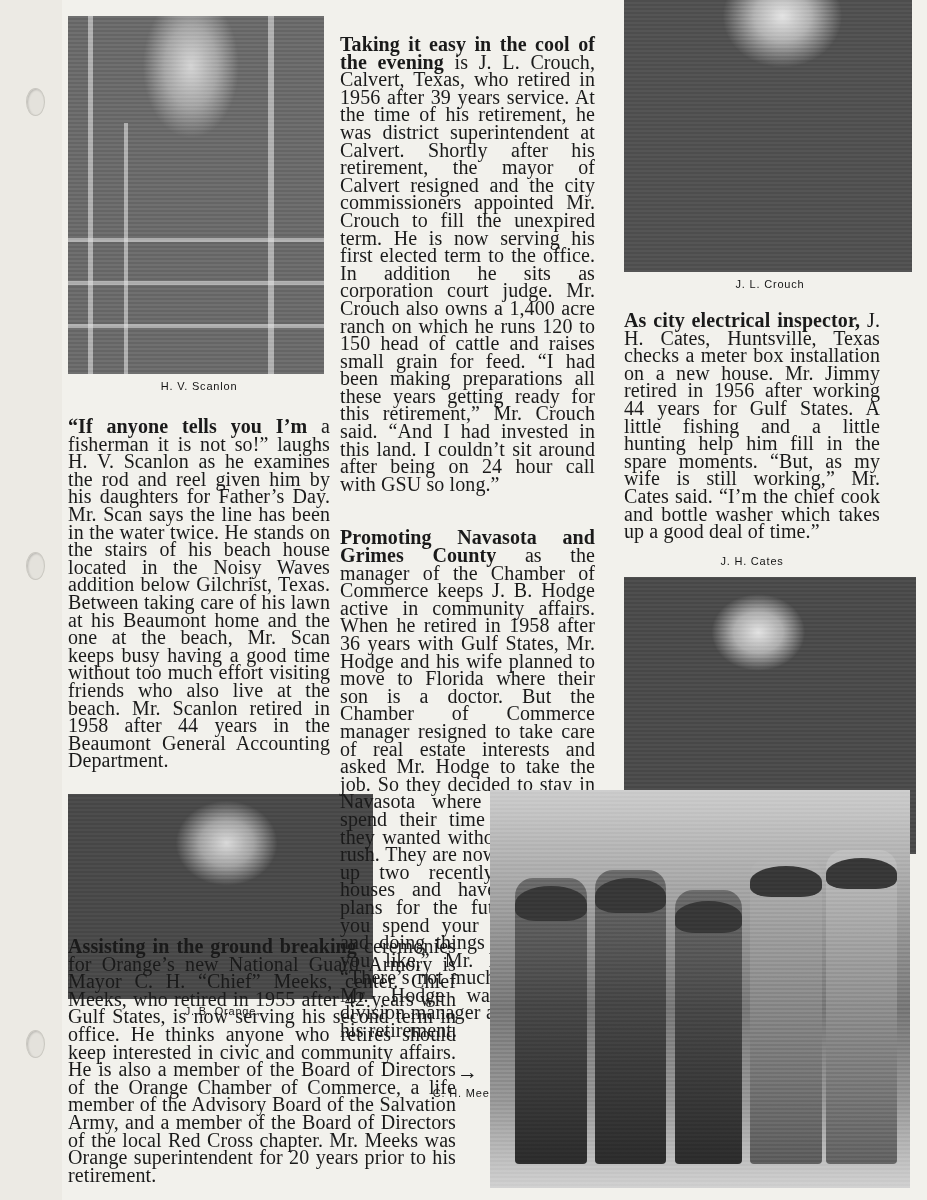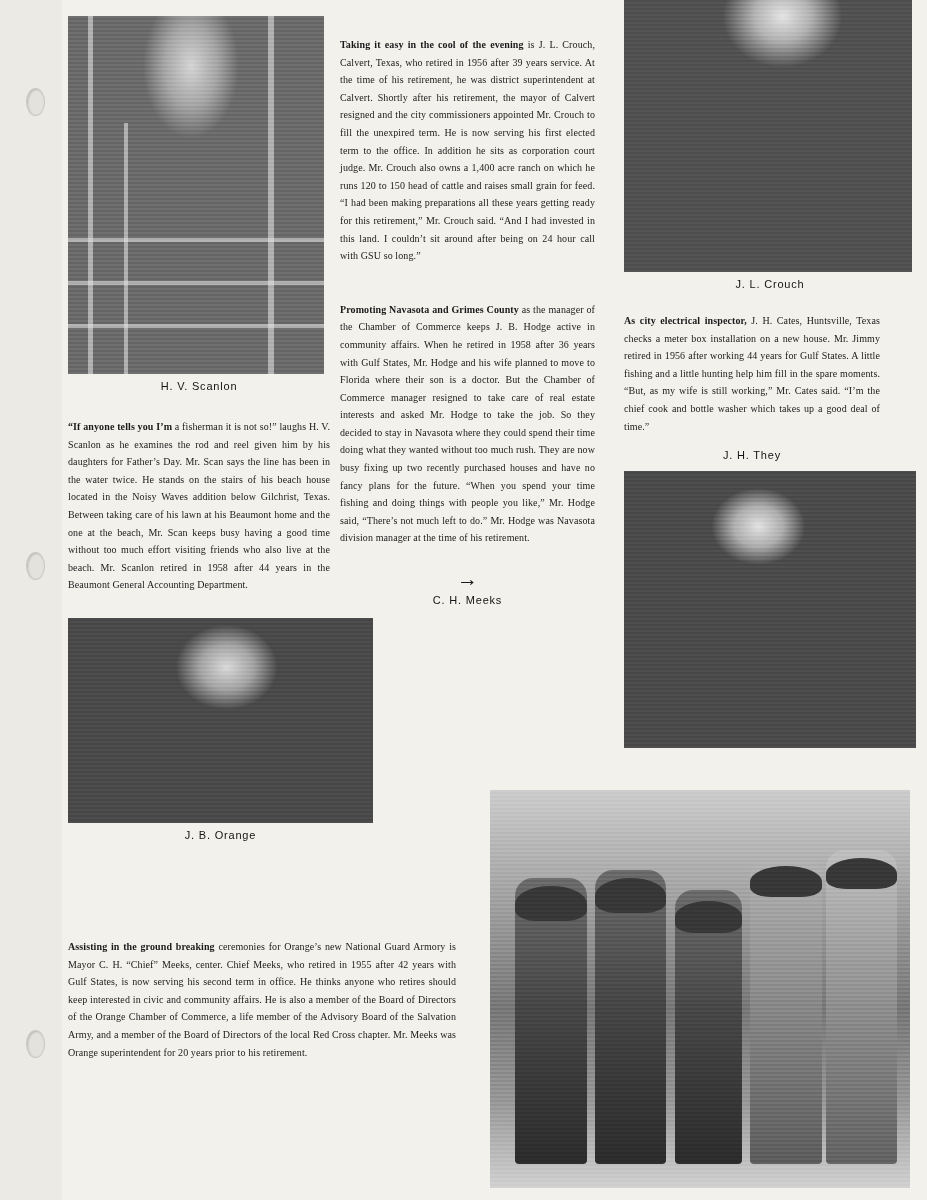--- a/index.html
+++ b/index.html
@@ -50,7 +50,7 @@
   }
   p.body {
     margin: 0 0 0 0;
-    font-size: 10px;
+    font-size: 20px;
     line-height: 17.6px;
     text-align: justify;
     letter-spacing: .1px;

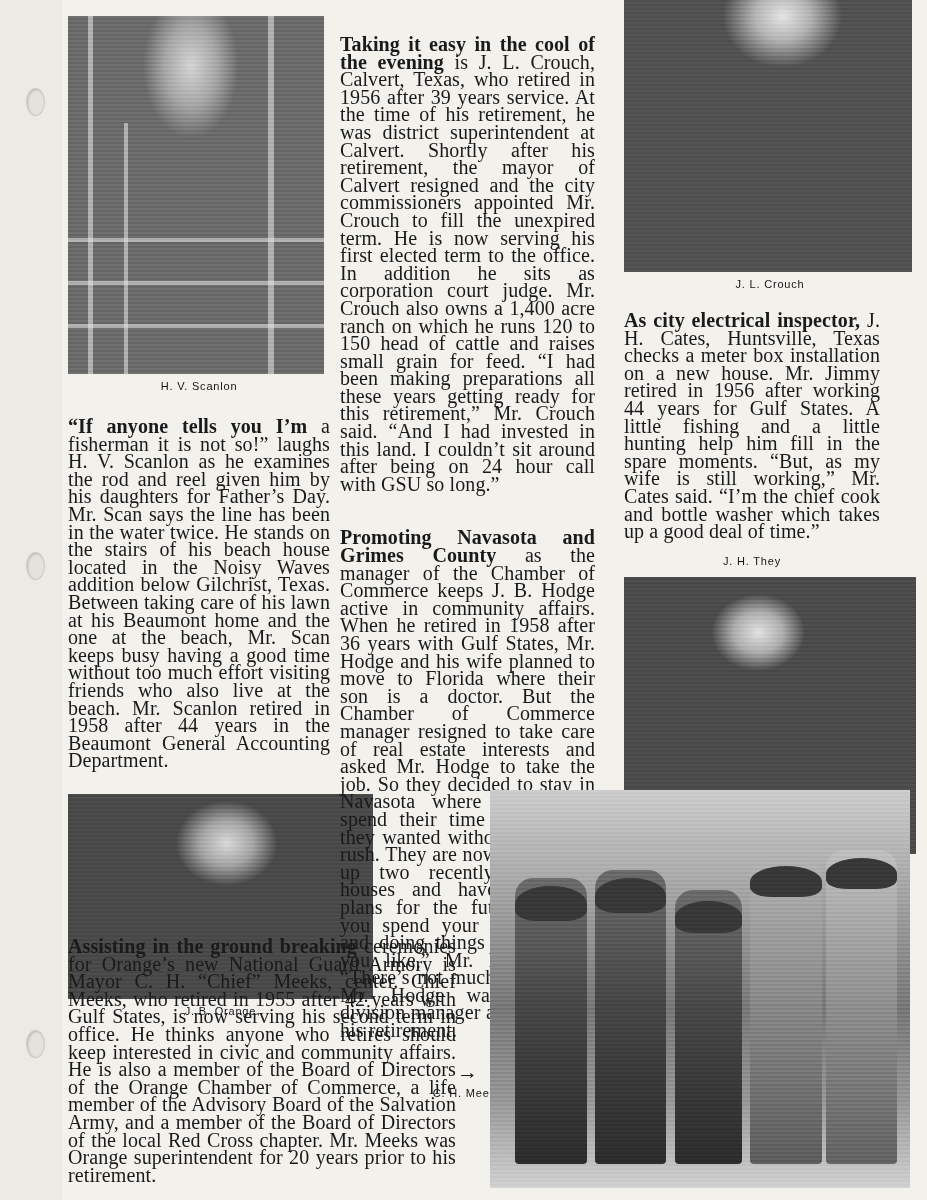--- a/index.html
+++ b/index.html
@@ -185,7 +185,7 @@
 
     <p class="body" style="margin-top:22px; width:256px;"><span class="lead">As city electrical inspector,</span><span> J. H. Cates, Huntsville, Texas checks a meter box installation on a new house. Mr. Jimmy retired in 1956 after working 44 years for Gulf States. A little fishing and a little hunting help him fill in the spare moments. “But, as my wife is still working,” Mr. Cates said. “I’m the chief cook and bottle washer which takes up a good deal of time.”</span></p>
 
-    <div class="caption" style="width:256px; margin-top:14px;">J. H. They</div>
+    <div class="caption" style="width:256px; margin-top:14px;">J. H. Cates</div>
 
     <div class="photo ph-cates" style="width:292px; height:277px; margin-top:10px;">
       <div class="grain"></div>

